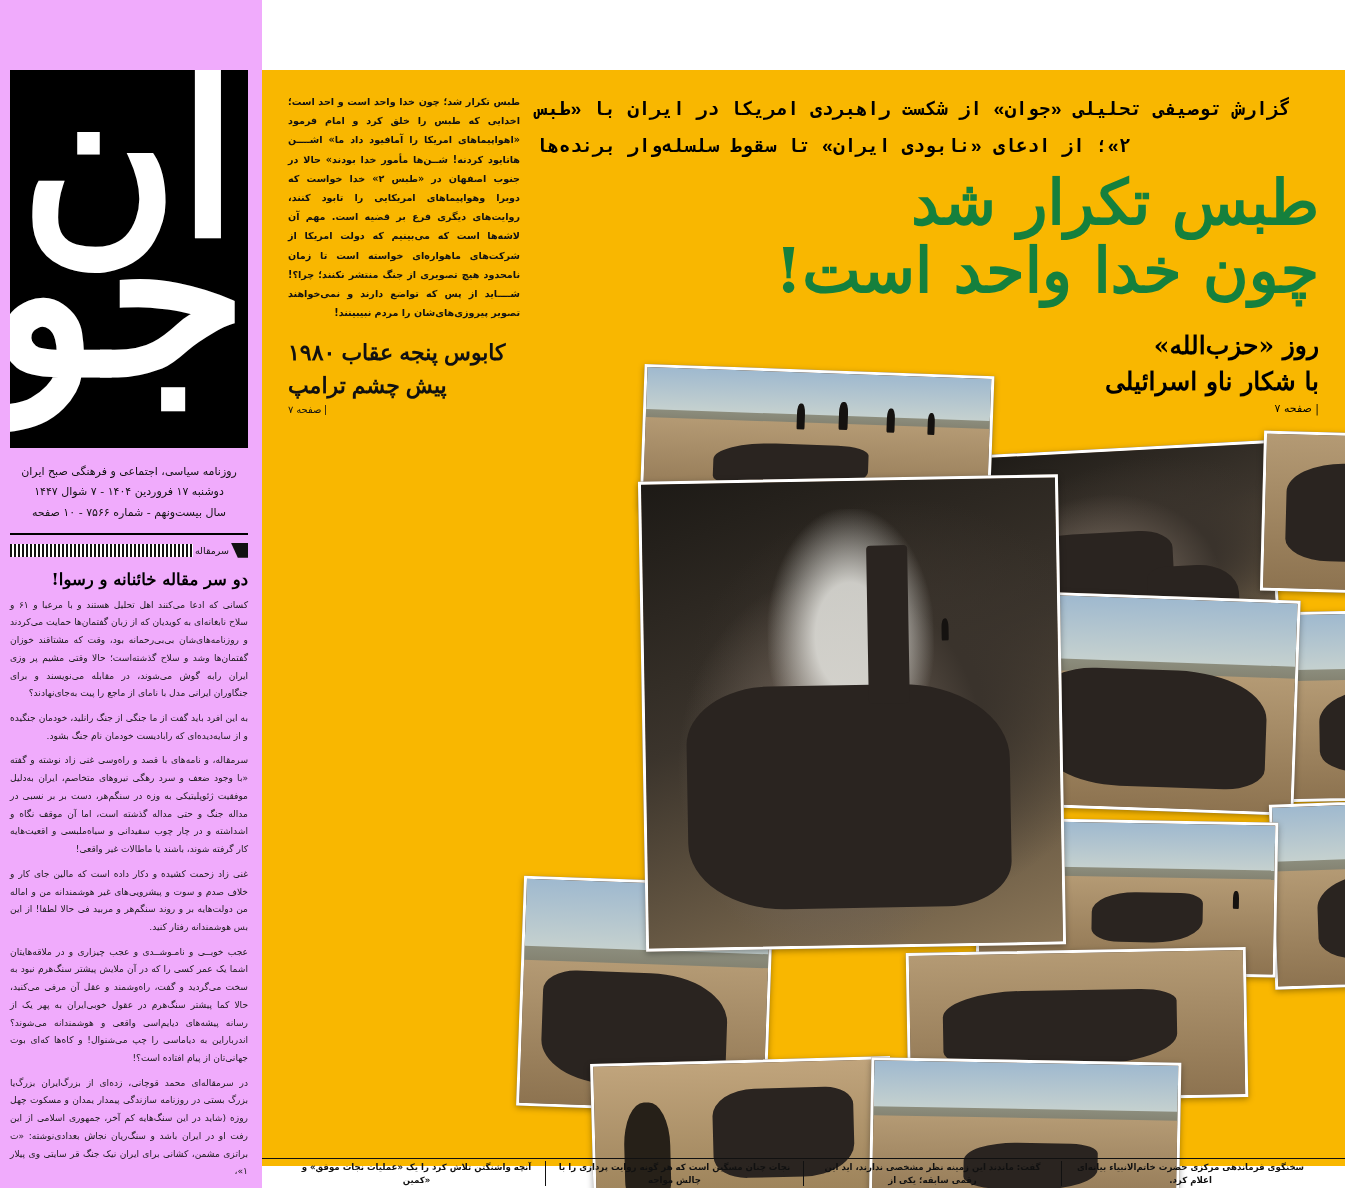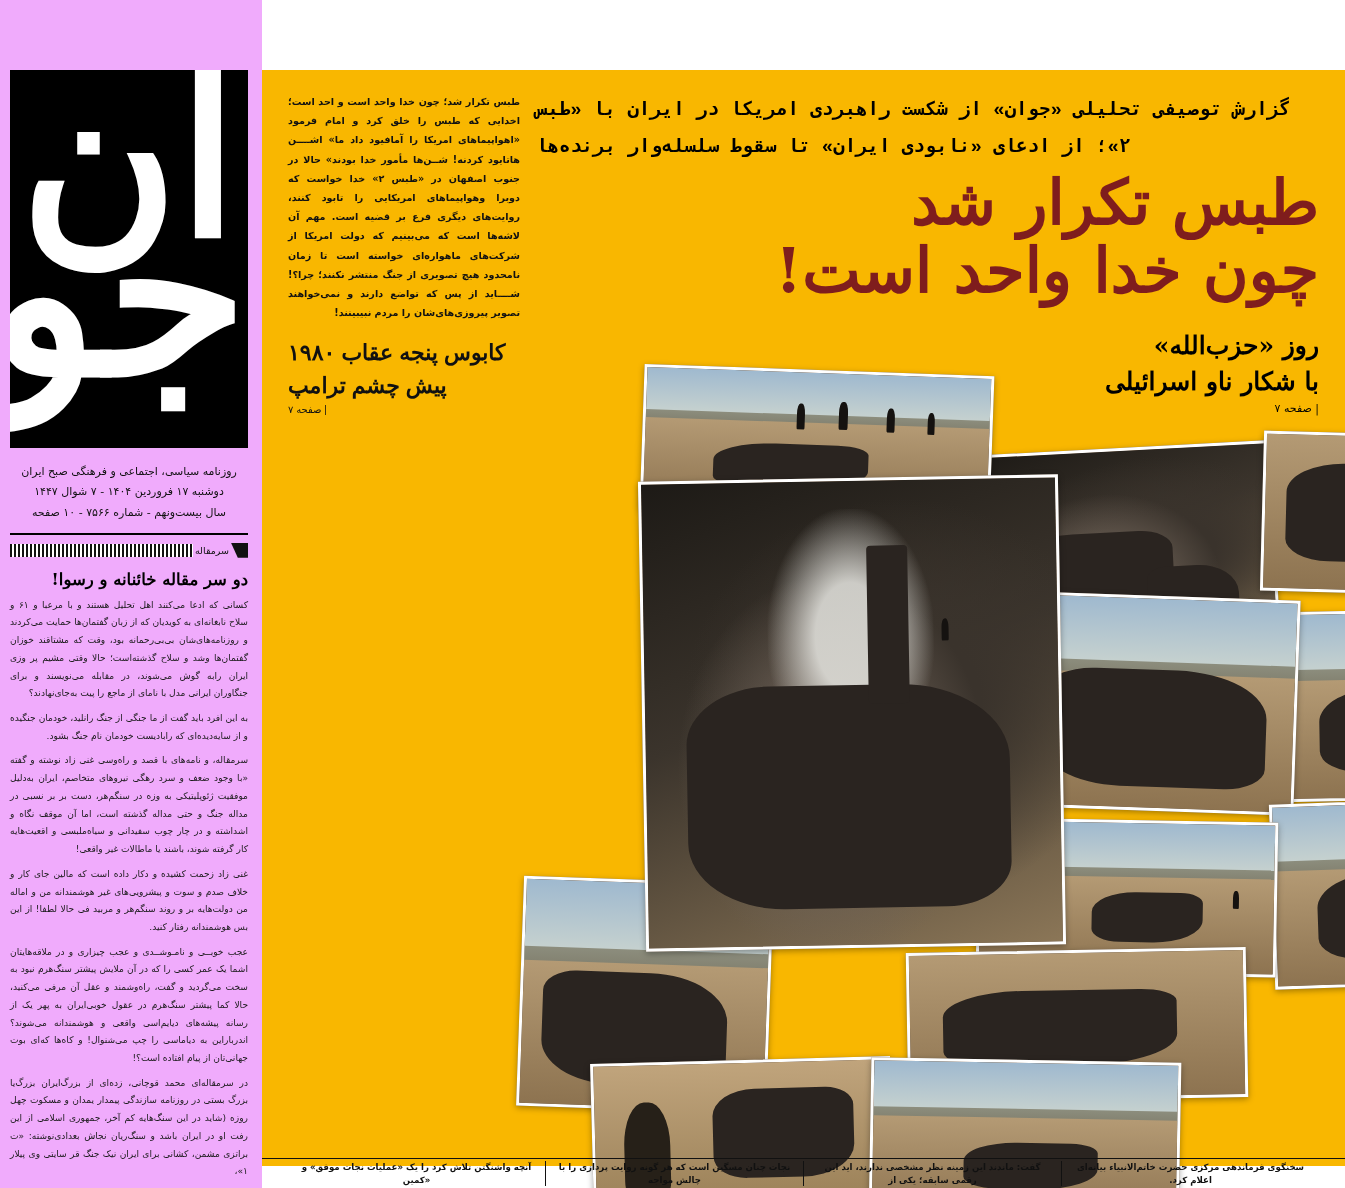--- a/index.html
+++ b/index.html
@@ -117,7 +117,7 @@
   .headline {
     direction:rtl; text-align:right;
     font-family:"DejaVu Serif", serif;
-    font-weight:bold; color:#7f1d1d;
+    font-weight:bold; color:#15803d;
     font-size:62px; line-height:1.0;
     letter-spacing:-1px;
     margin-top:4px;

